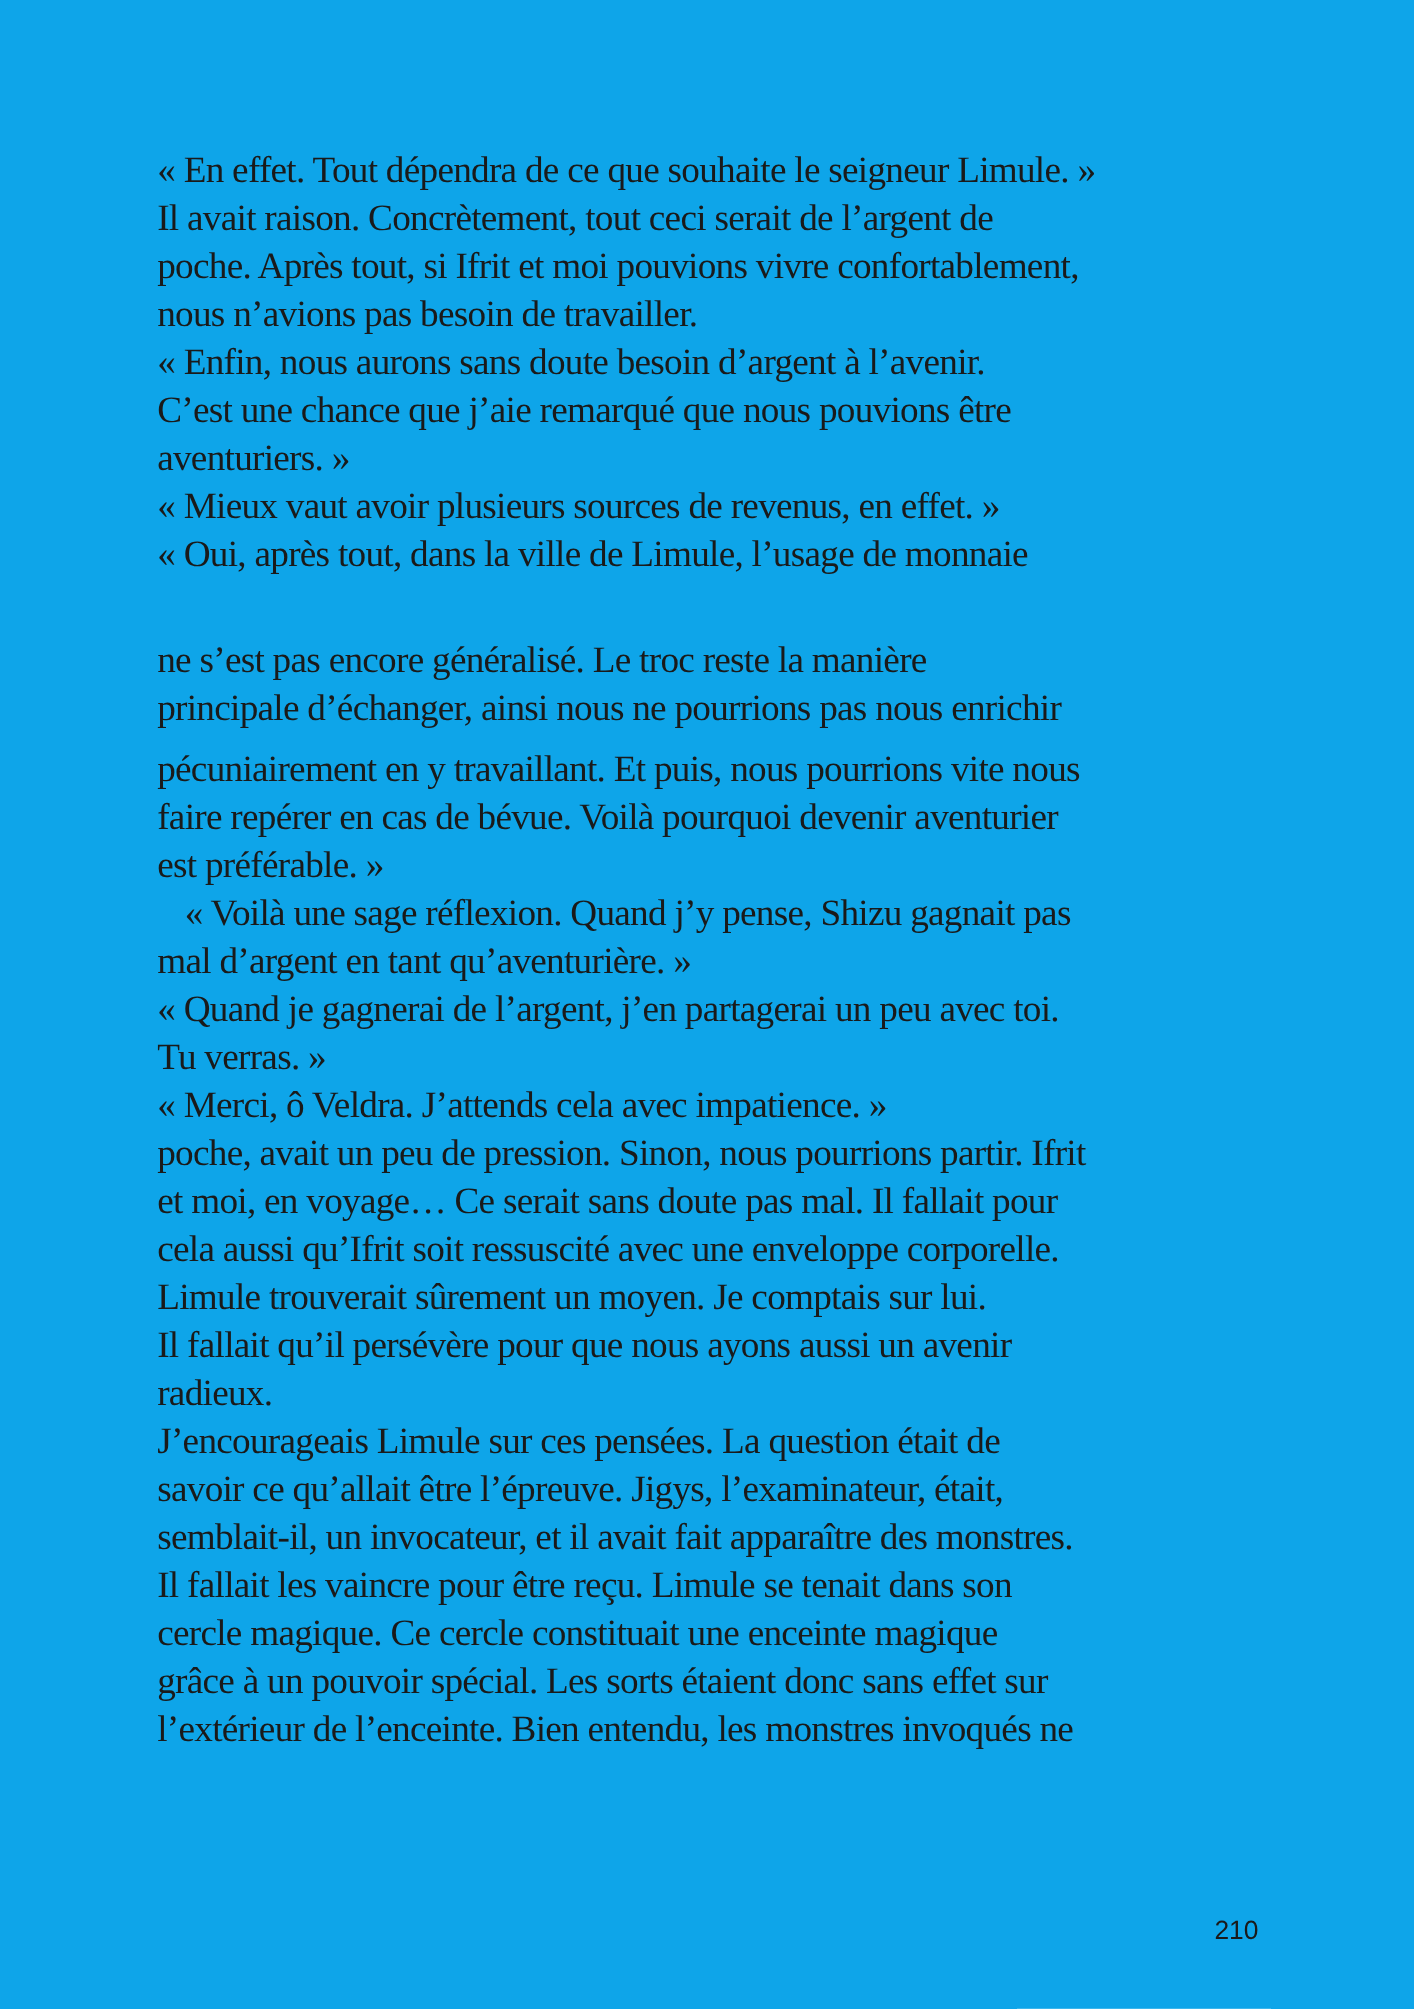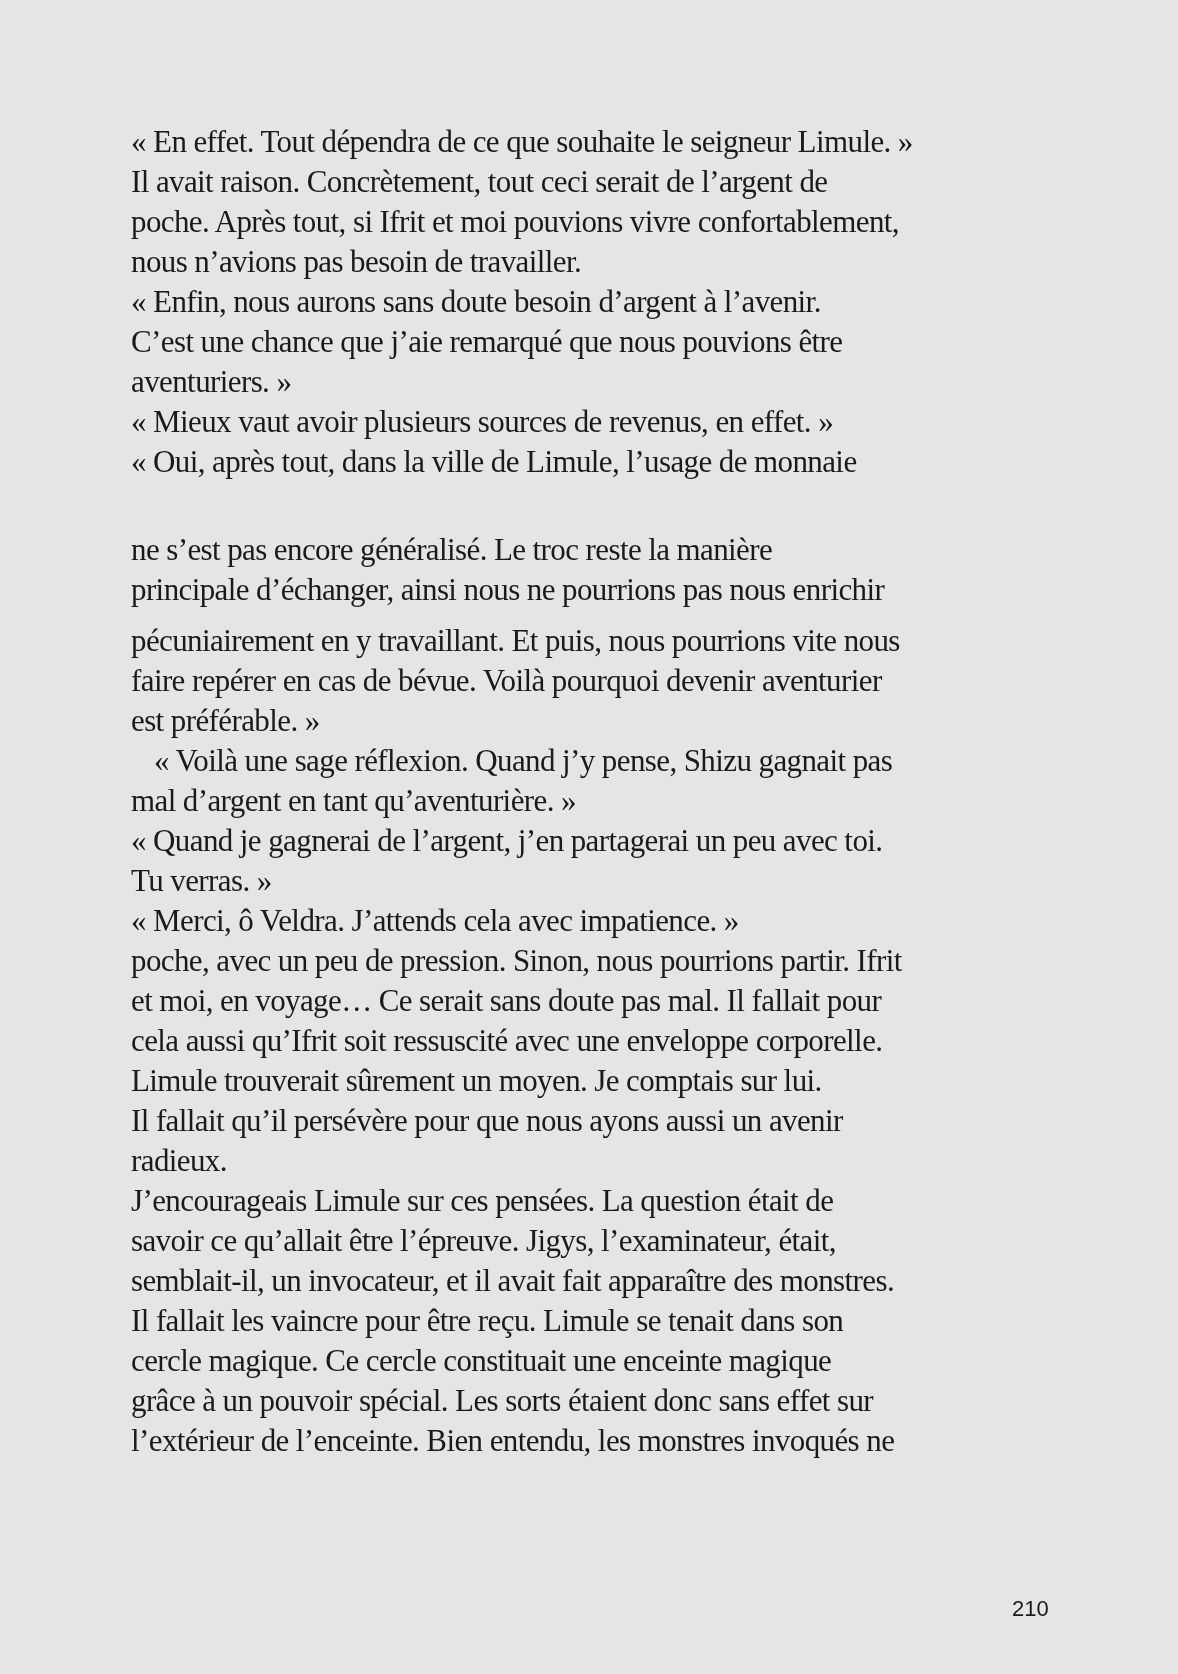--- a/index.html
+++ b/index.html
@@ -5,7 +5,7 @@
   html, body { margin: 0; padding: 0; background: #ffffff; }
   body { width: 1178px; height: 1674px; position: relative; overflow: hidden; }
   .page {
-    position: absolute; left: 0; top: 0; width: 1178px; height: 1674px; background: #e5e5e5;
+    position: absolute; left: 0; top: 0; width: 1178px; height: 1674px; background: #0ea5e9;
   }
   .text-block {
     position: absolute; left: 131px; top: 122px; width: 860px;

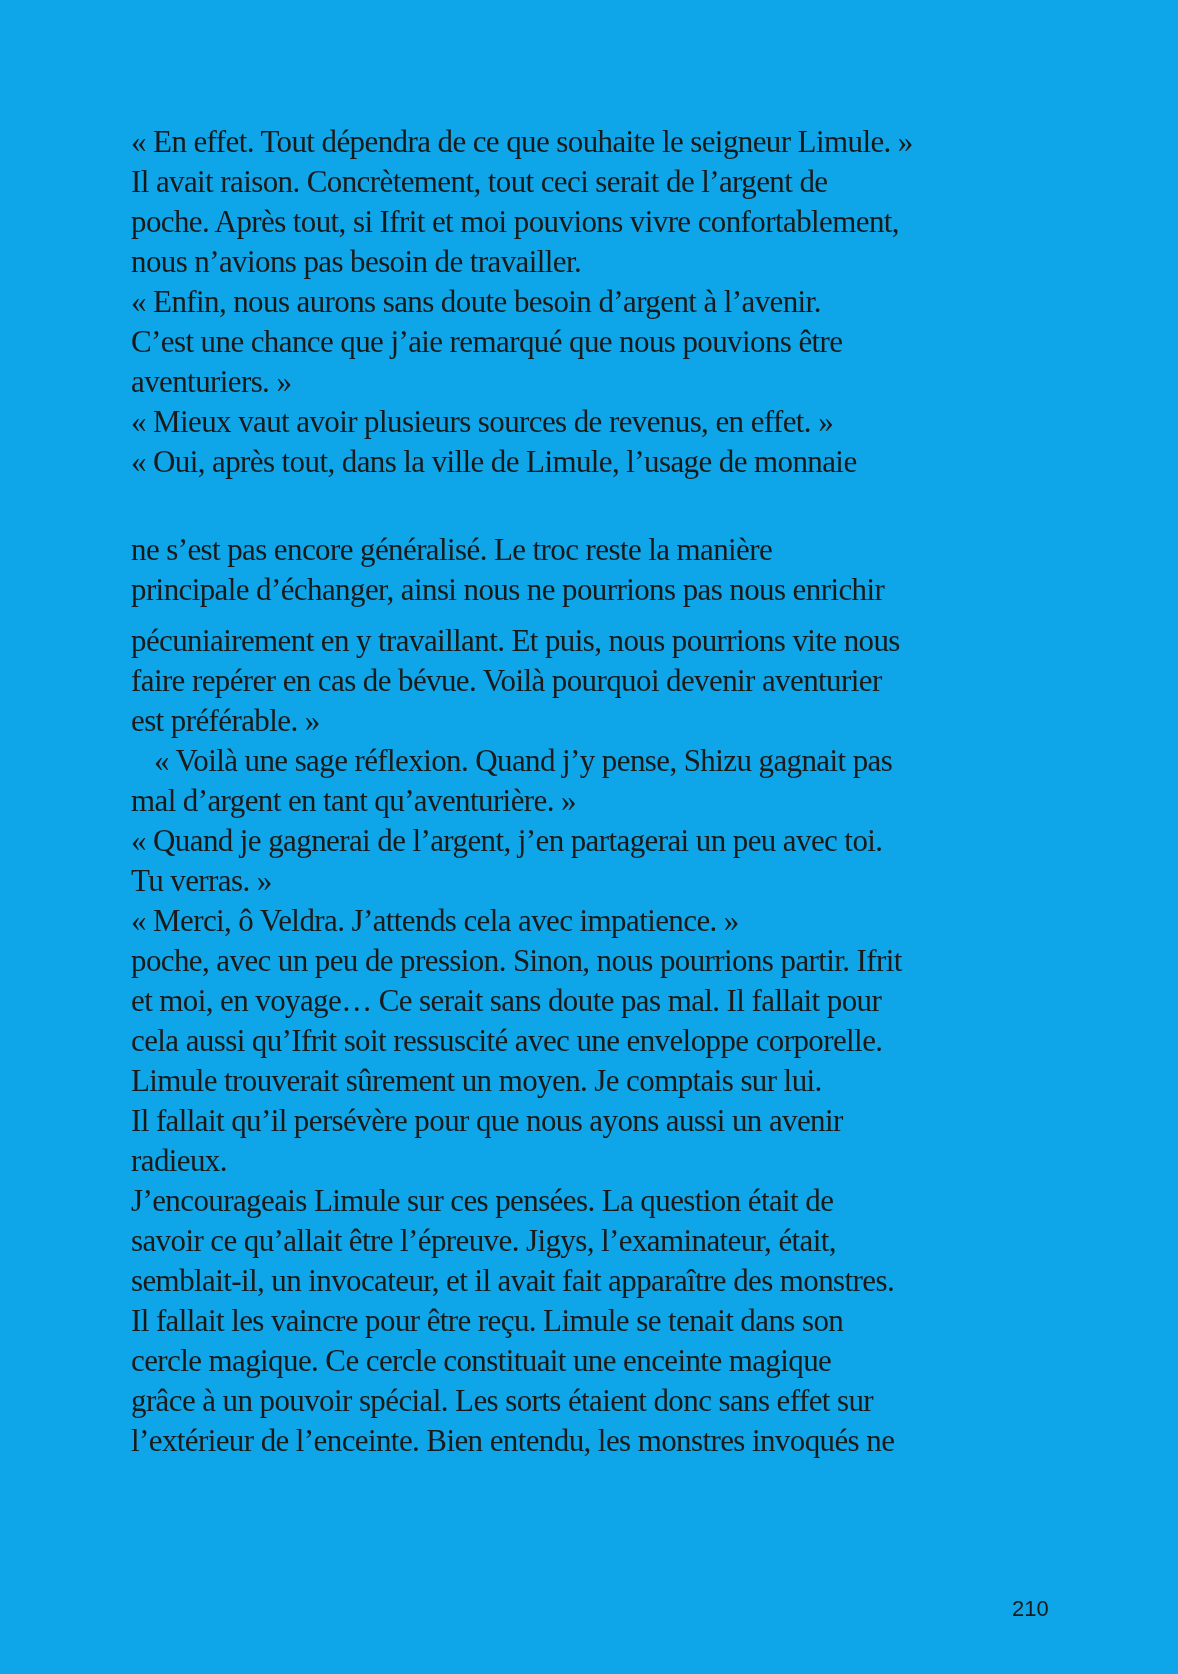--- a/index.html
+++ b/index.html
@@ -50,7 +50,7 @@
       <div class="line" style="text-align: left; text-align-last: left;"><span style="white-space: nowrap; word-spacing: 0px;">« Quand je gagnerai de l’argent, j’en partagerai un peu avec toi.</span></div>
       <div class="line last" style="text-align: left;"><span style="white-space: nowrap;">Tu verras. »</span></div>
       <div class="line last" style="text-align: left;"><span style="white-space: nowrap;">« Merci, ô Veldra. J’attends cela avec impatience. »</span></div>
-      <div class="line" style="text-align: left; text-align-last: left;"><span style="white-space: nowrap; word-spacing: 0px;">poche, avec un peu de pression. Sinon, nous pourrions partir. Ifrit</span></div>
+      <div class="line" style="text-align: left; text-align-last: left;"><span style="white-space: nowrap; word-spacing: 0px;">poche, avait un peu de pression. Sinon, nous pourrions partir. Ifrit</span></div>
       <div class="line" style="text-align: right; text-align-last: left;"><span style="white-space: nowrap; word-spacing: 0px;">et moi, en voyage… Ce serait sans doute pas mal. Il fallait pour</span></div>
       <div class="line" style="text-align: left; text-align-last: left;"><span style="white-space: nowrap; word-spacing: 0px;">cela aussi qu’Ifrit soit ressuscité avec une enveloppe corporelle.</span></div>
       <div class="line" style="text-align: left; text-align-last: left;"><span style="white-space: nowrap; word-spacing: 0px;">Limule trouverait sûrement un moyen. Je comptais sur lui.</span></div>

